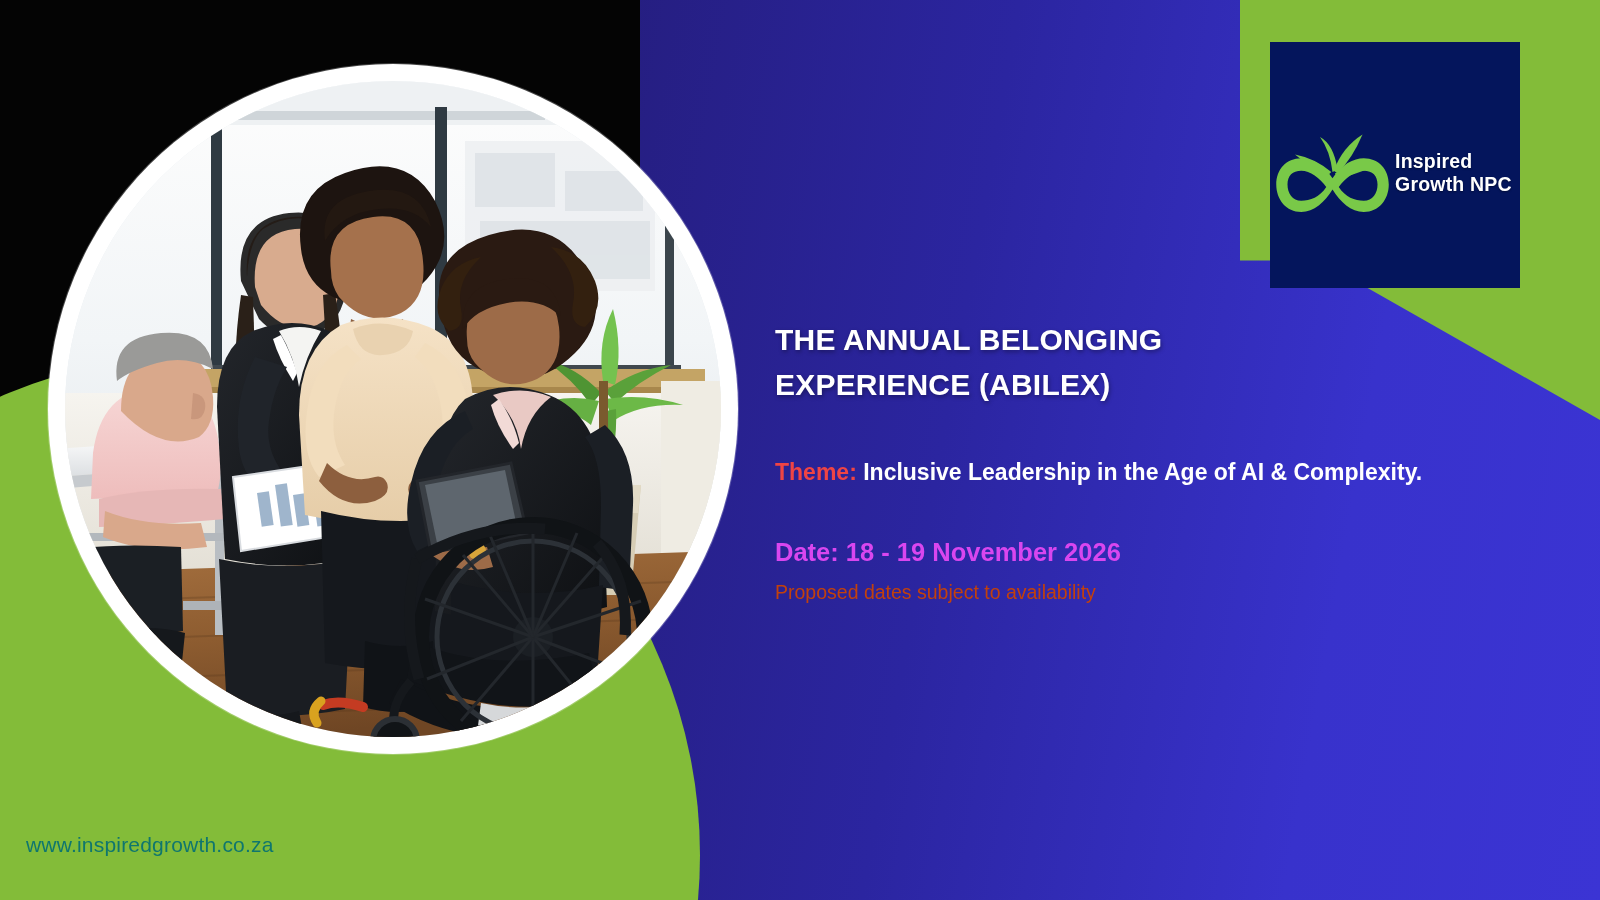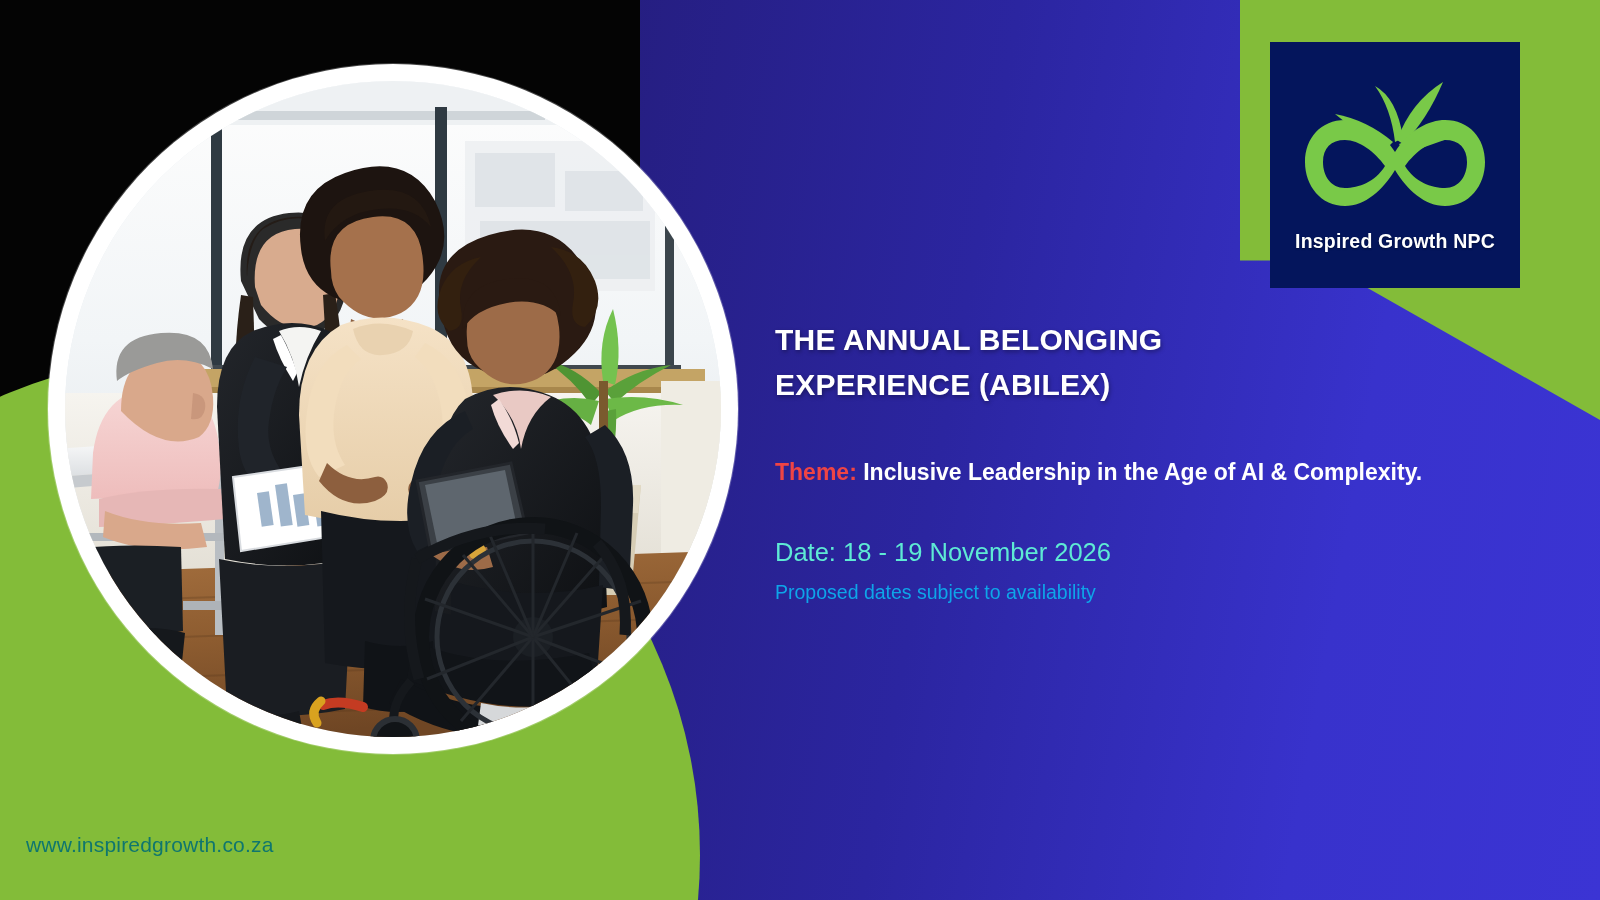--- a/index.html
+++ b/index.html
@@ -47,7 +47,7 @@
     left:1270px; top:42px;
     width:250px; height:246px;
     background:#04155c;
-    display:flex; flex-direction:column;
+    display:flex; flex-direction:row;
     align-items:center; justify-content:flex-start;
     padding-top:14px;
   }

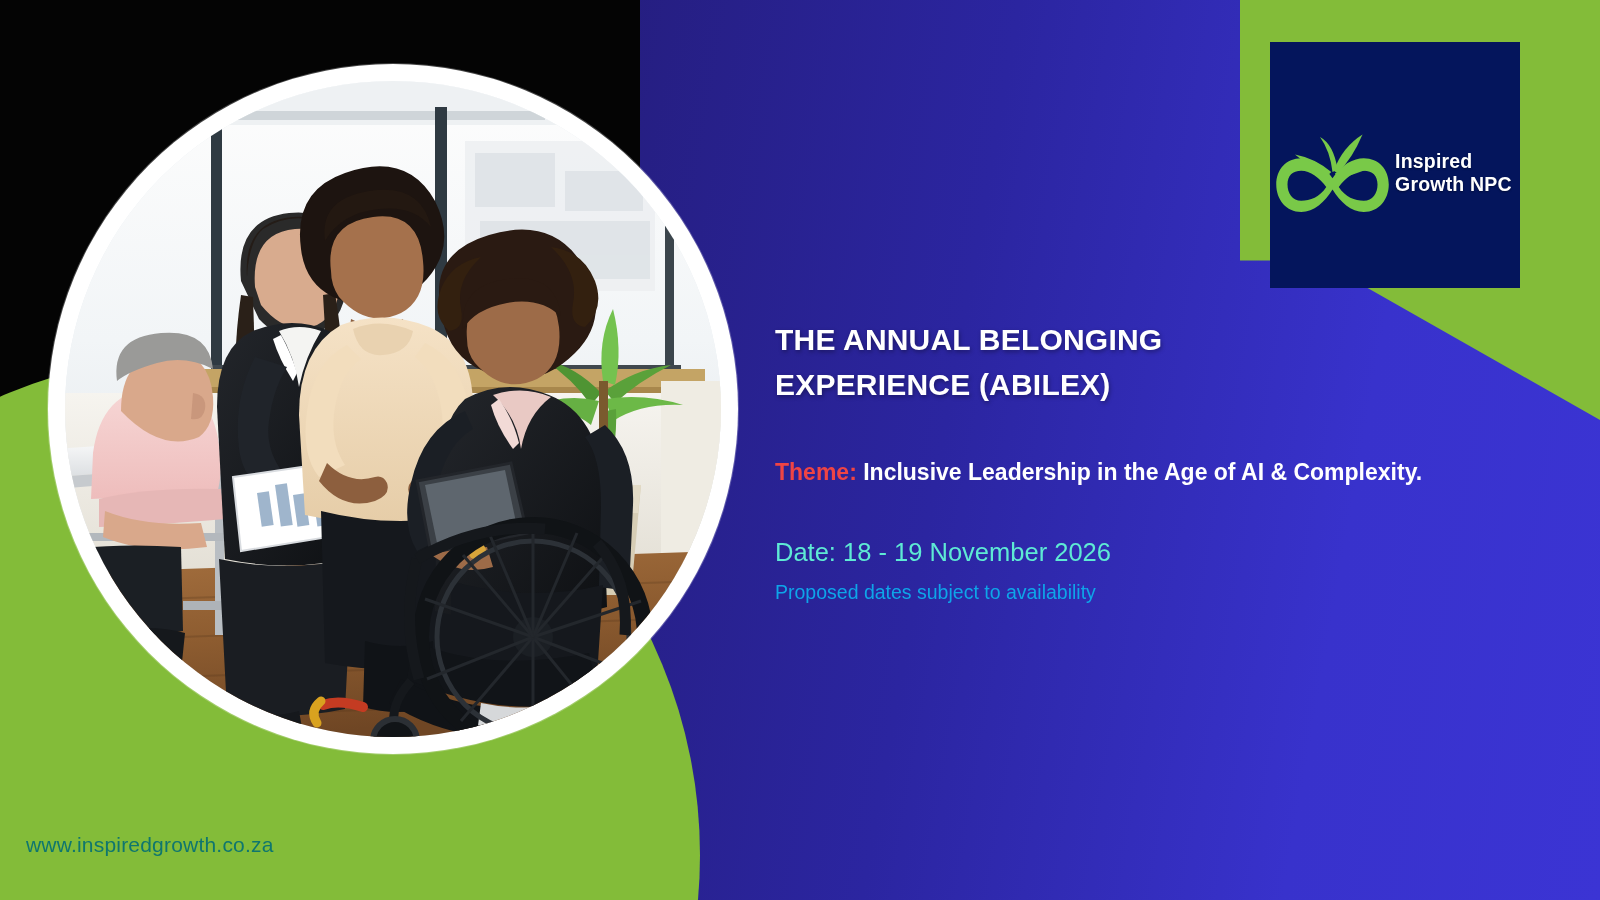--- a/index.html
+++ b/index.html
@@ -106,8 +106,8 @@
   .block-dv { margin-top:46px; }
   .dv-line {
     font-size:25.5px;
-    font-weight:normal;
-    color:#5eead4;
+    font-weight:bold;
+    color:#d946ef;
     line-height:1.48;
   }
   .note {

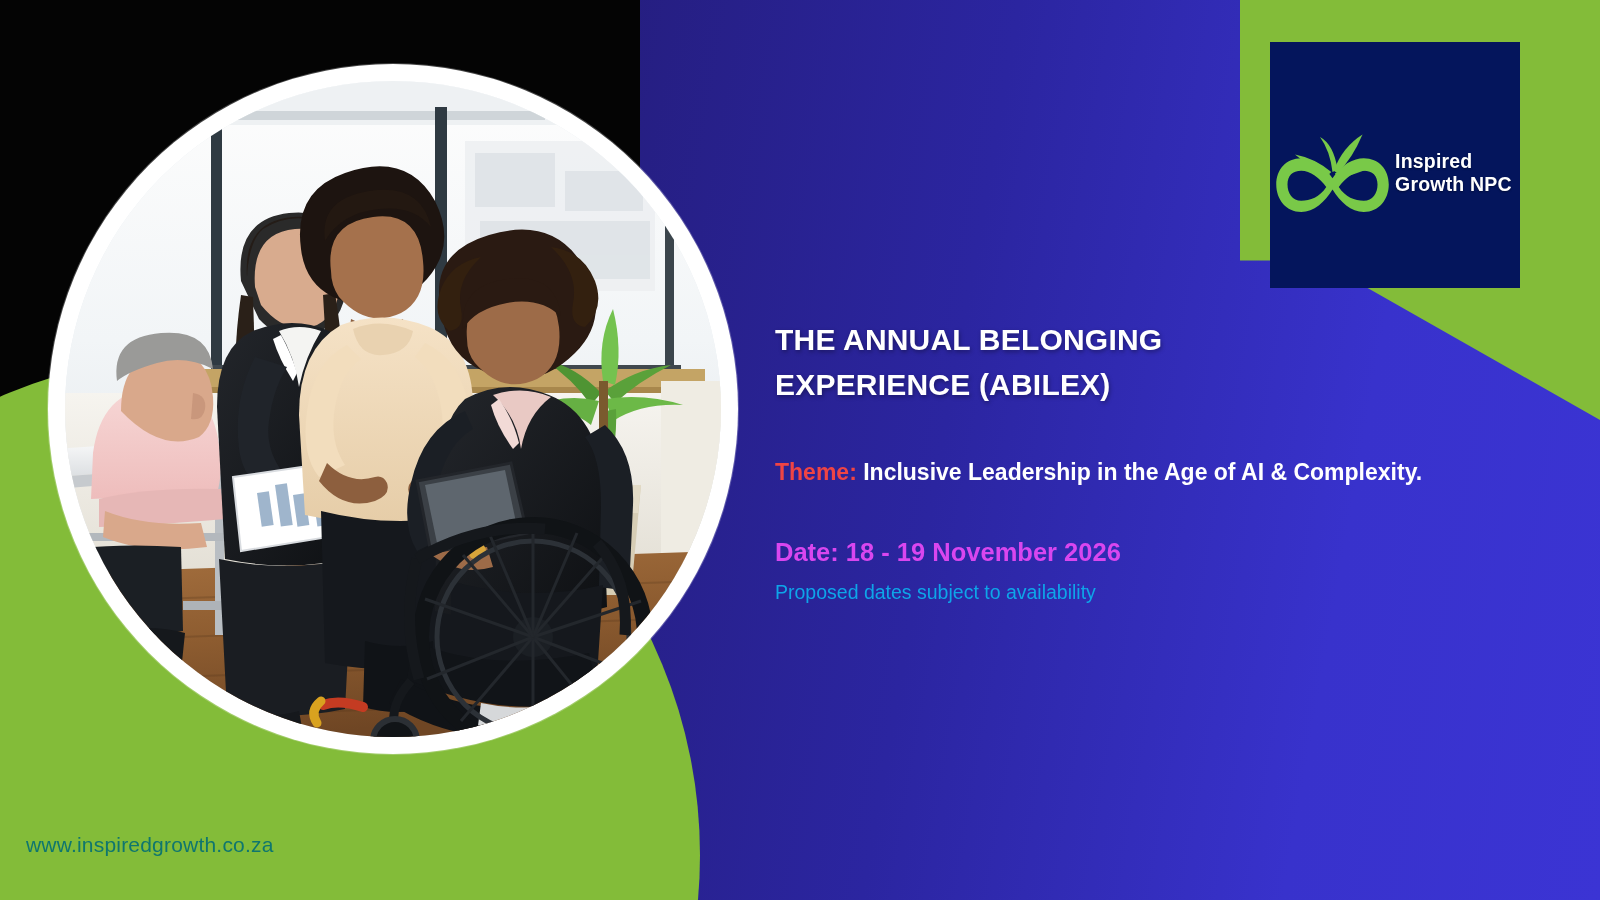--- a/index.html
+++ b/index.html
@@ -114,7 +114,7 @@
     margin-top:8px;
     font-size:19.5px;
     font-weight:normal;
-    color:#0ea5e9;
+    color:#c2410c;
     line-height:1.3;
   }
 

